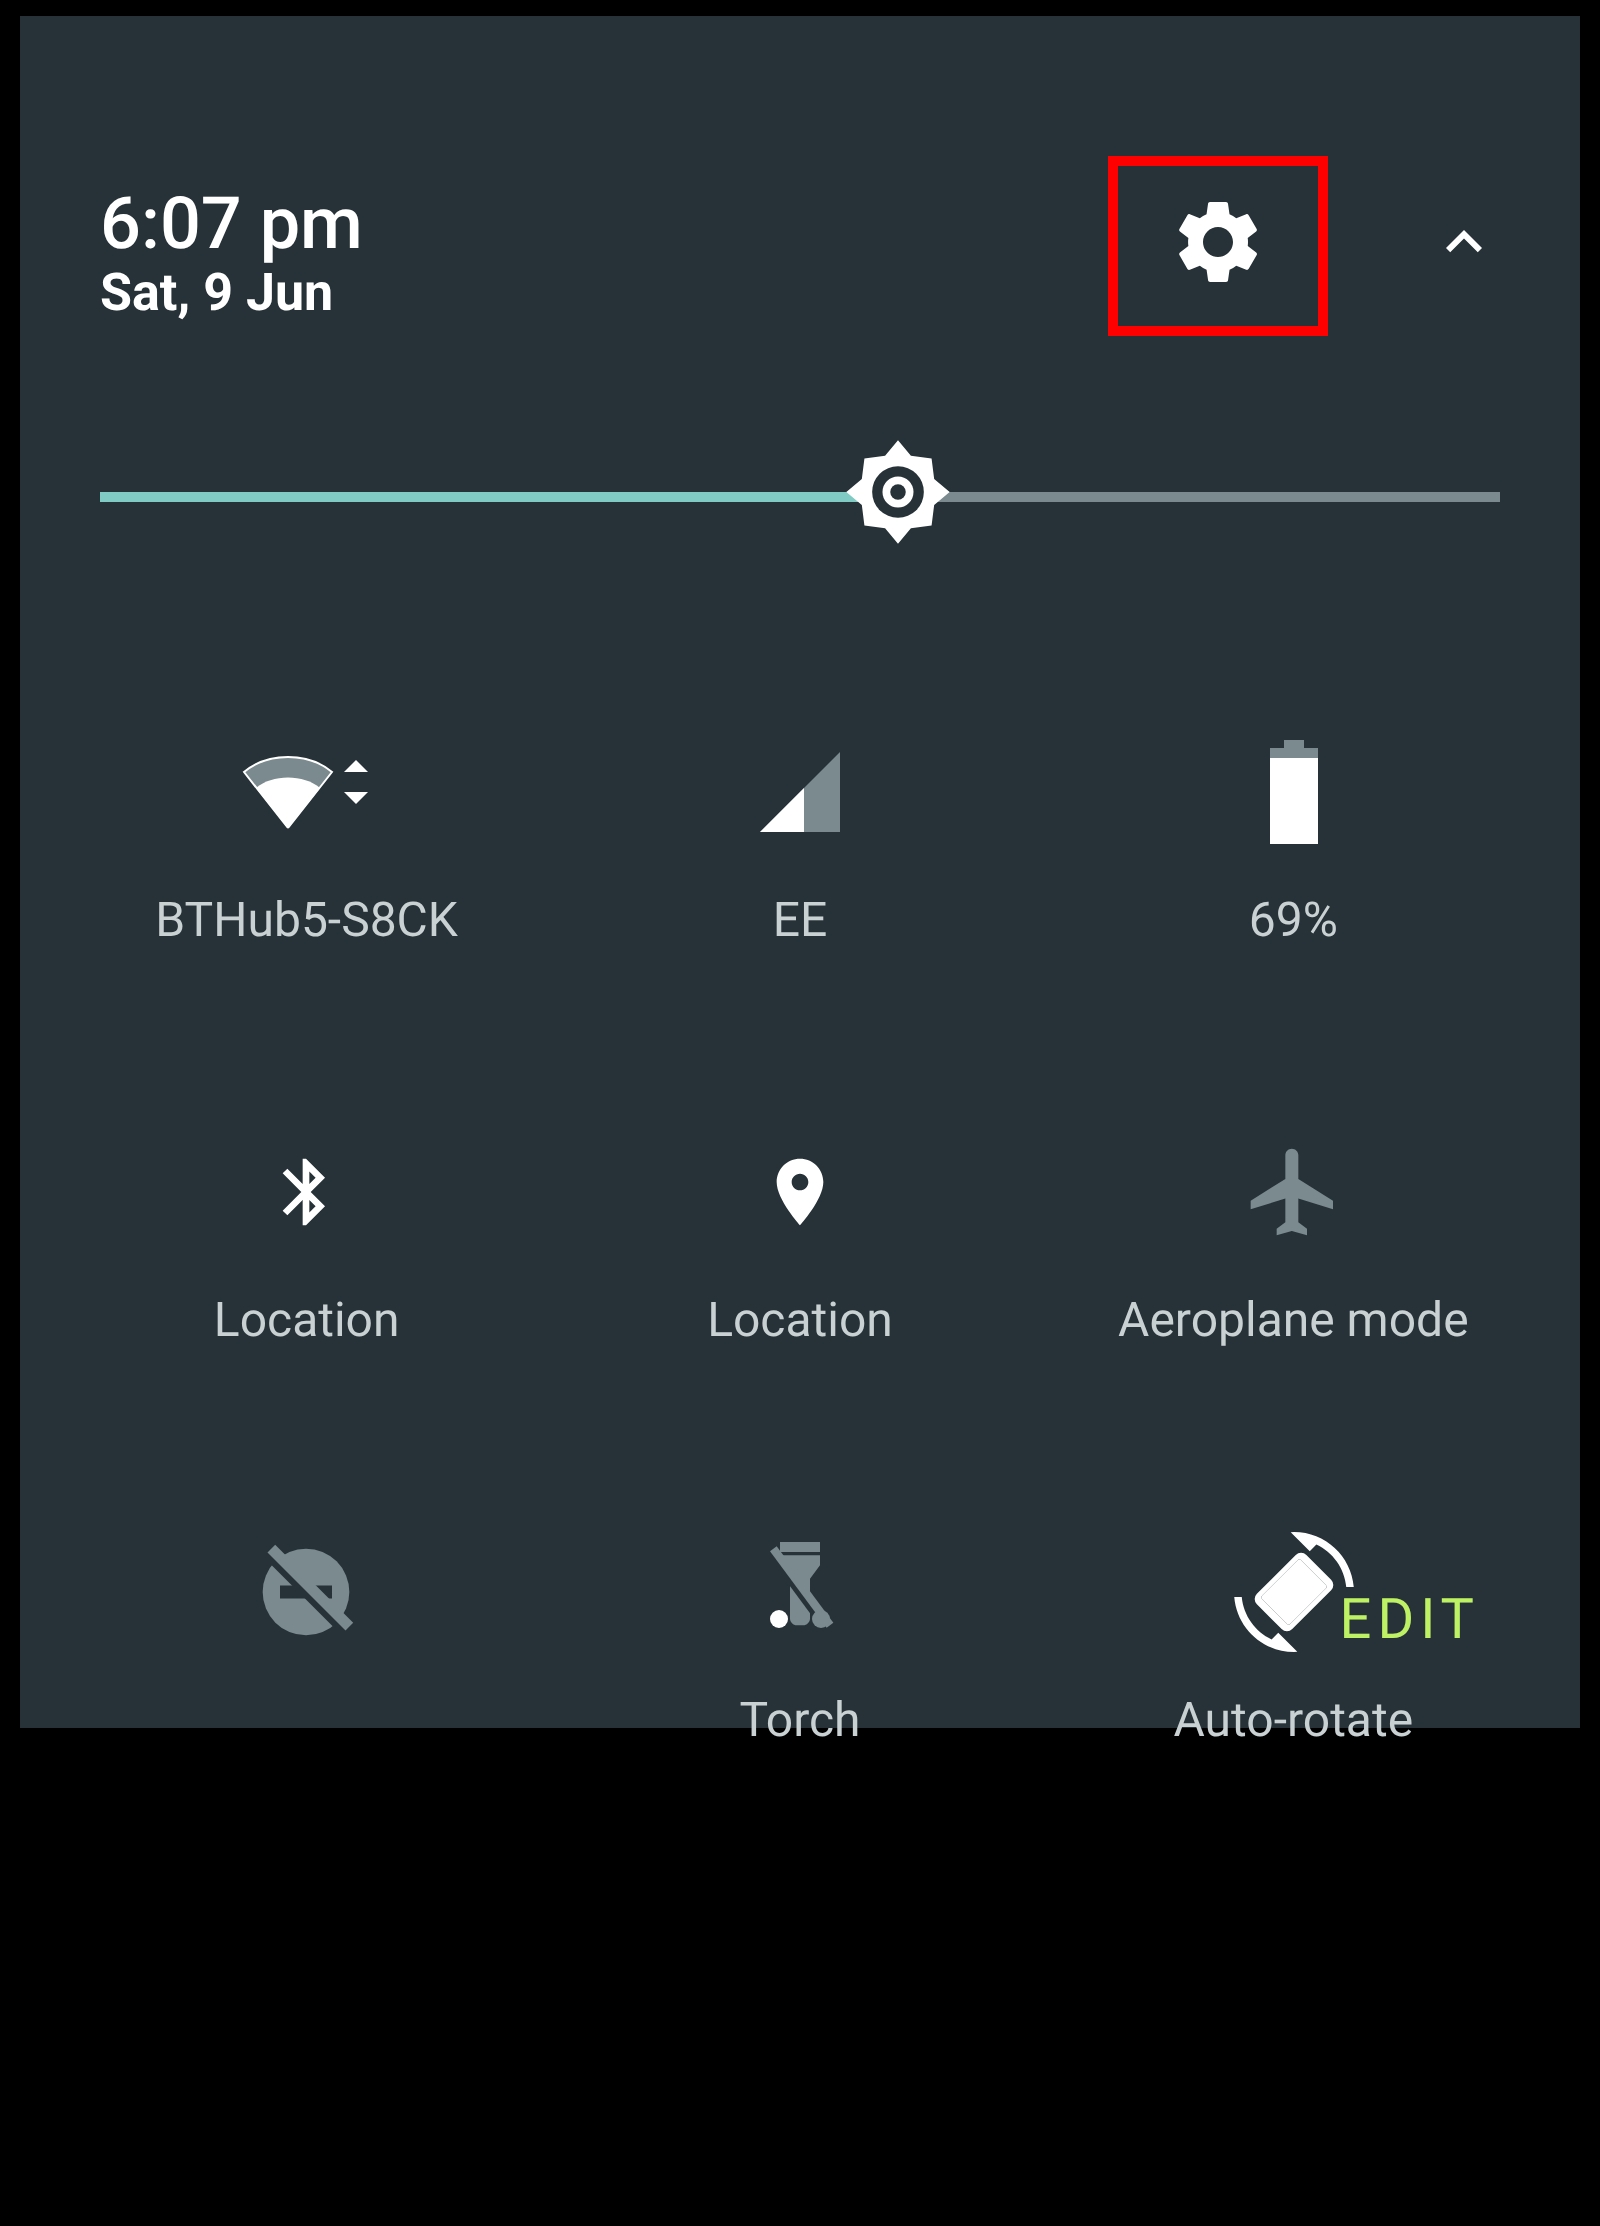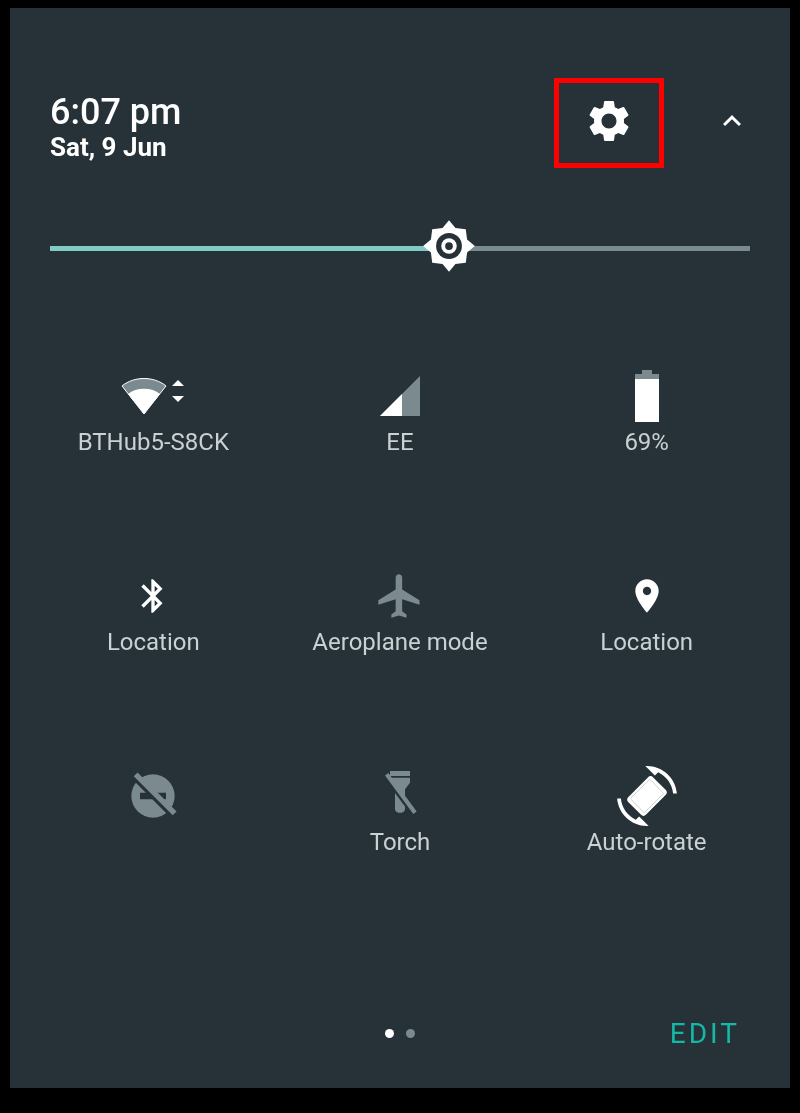--- a/index.html
+++ b/index.html
@@ -18,7 +18,7 @@
     }
     .panel {
       width: 780px;
-      height: 1080px;
+      height: 856px;
       margin: 8px 10px;
       background: #263238;
       position: relative;

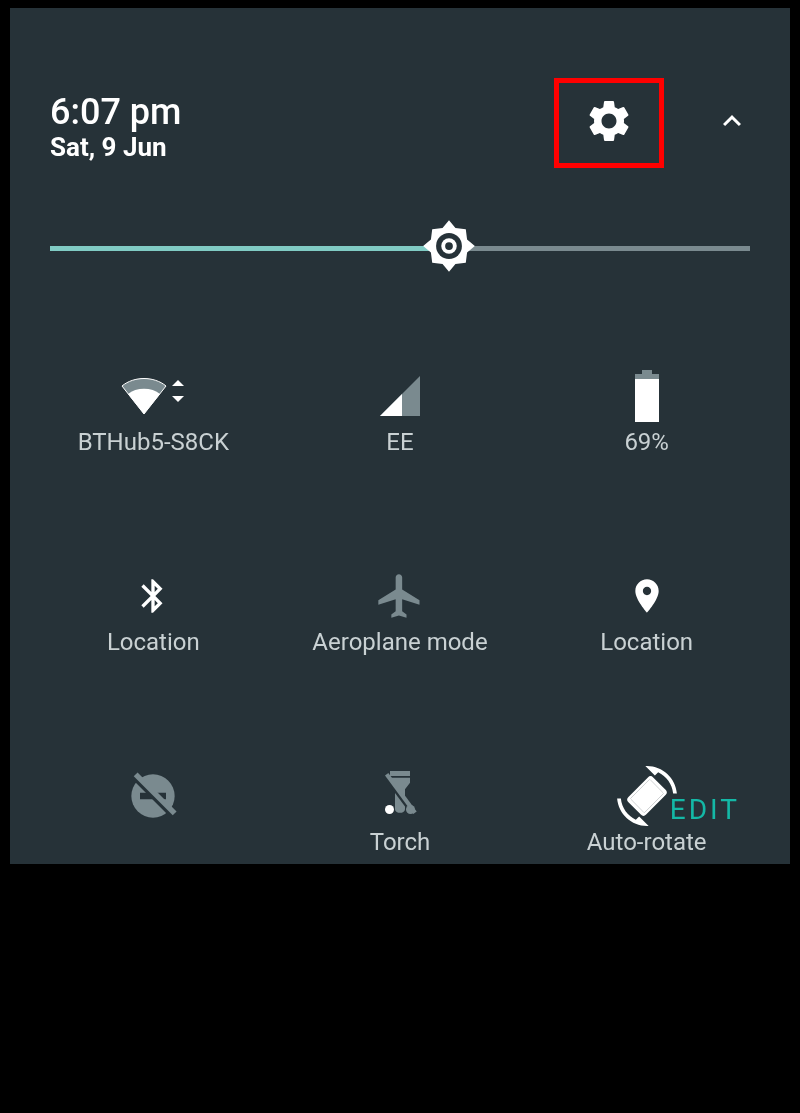--- a/index.html
+++ b/index.html
@@ -114,6 +114,7 @@
       justify-content: center;
     }
     .tile-label {
+      margin-top: 18px;
       font-size: 24px;
       color: #c9d1d3;
       text-align: center;

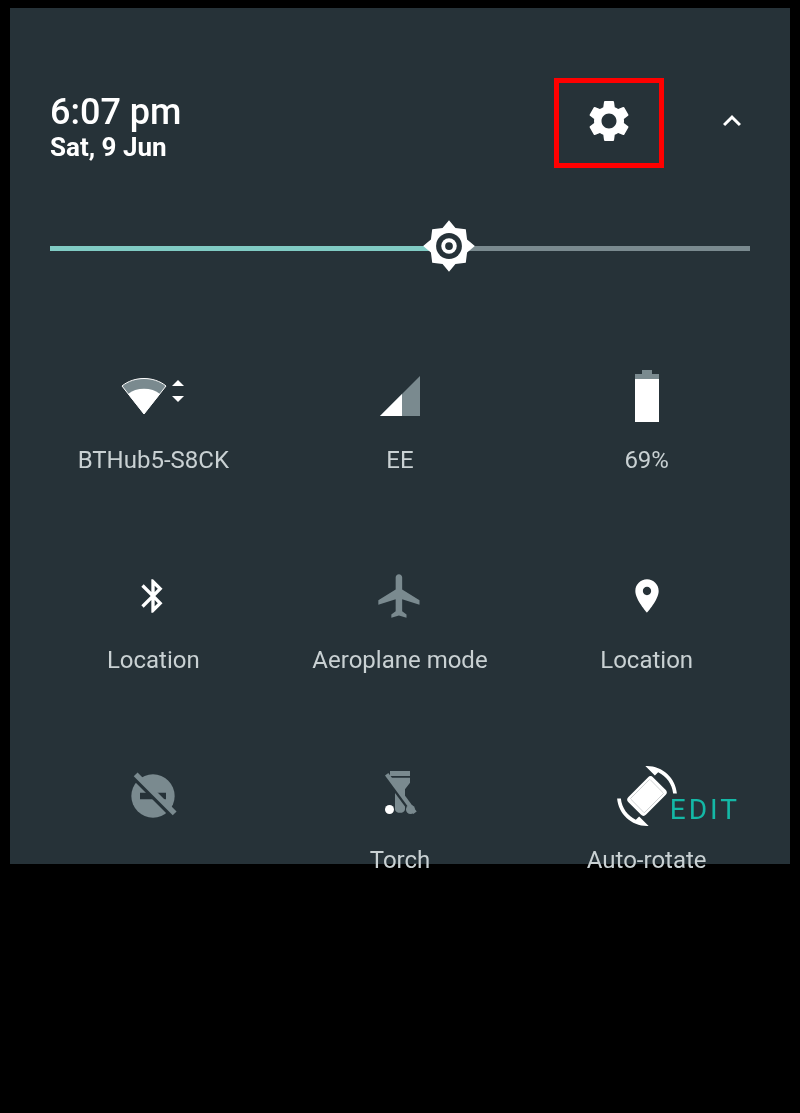--- a/index.html
+++ b/index.html
@@ -253,23 +253,23 @@
     <div class="tile">
       <div class="tile-icon">
         <span>
+          <svg width="40" height="52" viewBox="0 0 24 24" fill="#fff">
+            <path d="M12 2C8.13 2 5 5.13 5 9c0 5.25 7 13 7 13s7-7.75 7-13c0-3.87-3.13-7-7-7zm0 9.5c-1.38 0-2.5-1.12-2.5-2.5s1.12-2.5 2.5-2.5 2.5 1.12 2.5 2.5-1.12 2.5-2.5 2.5z"></path>
+          </svg>
+        </span>
+      </div>
+      <div class="tile-label">Location</div>
+    </div>
+
+    <div class="tile">
+      <div class="tile-icon">
+        <span>
           <svg width="52" height="52" viewBox="0 0 24 24" fill="#7a8a8f">
             <path d="M21 16v-2l-8-5V3.5c0-.83-.67-1.5-1.5-1.5S10 2.67 10 3.5V9l-8 5v2l8-2.5V19l-2 1.5V22l3.5-1 3.5 1v-1.5L13 19v-5.5l8 2.5z"></path>
           </svg>
         </span>
       </div>
       <div class="tile-label">Aeroplane mode</div>
-    </div>
-
-    <div class="tile">
-      <div class="tile-icon">
-        <span>
-          <svg width="40" height="52" viewBox="0 0 24 24" fill="#fff">
-            <path d="M12 2C8.13 2 5 5.13 5 9c0 5.25 7 13 7 13s7-7.75 7-13c0-3.87-3.13-7-7-7zm0 9.5c-1.38 0-2.5-1.12-2.5-2.5s1.12-2.5 2.5-2.5 2.5 1.12 2.5 2.5-1.12 2.5-2.5 2.5z"></path>
-          </svg>
-        </span>
-      </div>
-      <div class="tile-label">Location</div>
     </div>
 
     <div class="tile">

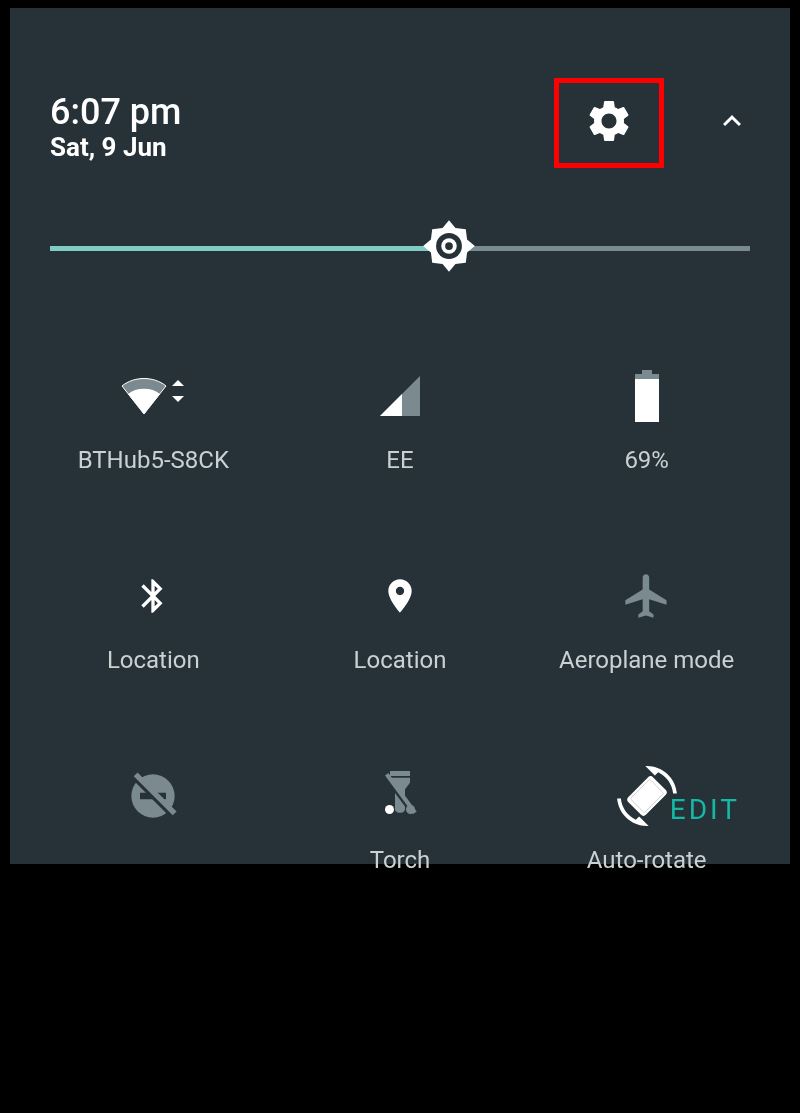--- a/index.html
+++ b/index.html
@@ -148,7 +148,7 @@
       right: 50px;
       font-size: 28px;
       letter-spacing: 3px;
-      color: #14b8a6;
+      color: #bef264;
       cursor: pointer;
       font-weight: 400;
     }

